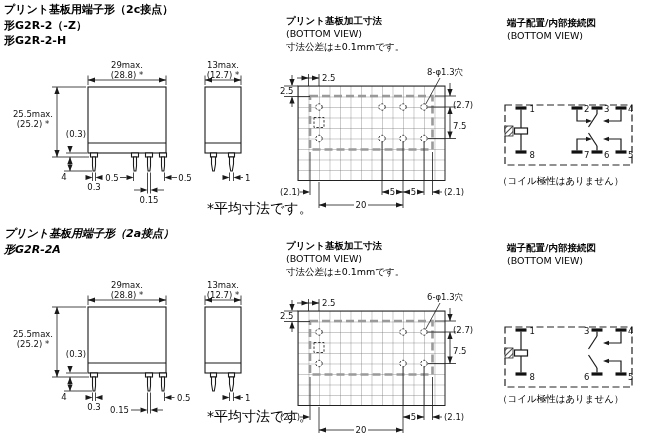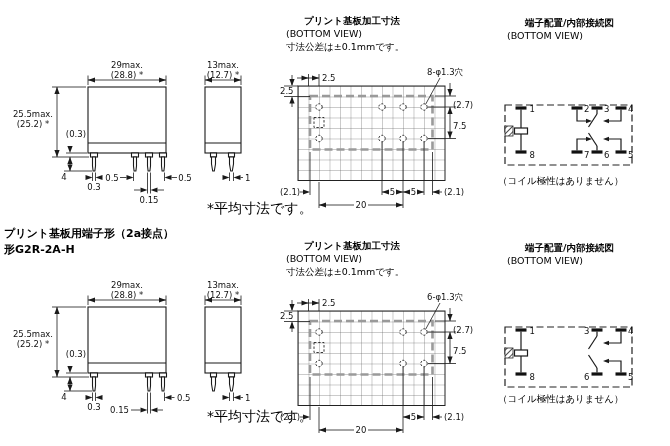--- a/index.html
+++ b/index.html
@@ -19,6 +19,11 @@
 
 <div class="page">
 
+  <div class="abs" style="left:4px;top:2px;">
+    <div class="h">プリント基板用端子形（2c接点）</div>
+    <div class="h">形G2R-2（-Z）</div>
+    <div class="h">形G2R-2-H</div>
+  </div>
 
   <svg width="280" height="155" viewBox="0 0 280 155" style="left:0;top:58px;">
     <g stroke="#1a1a1a" stroke-width="1.1" fill="#fff">

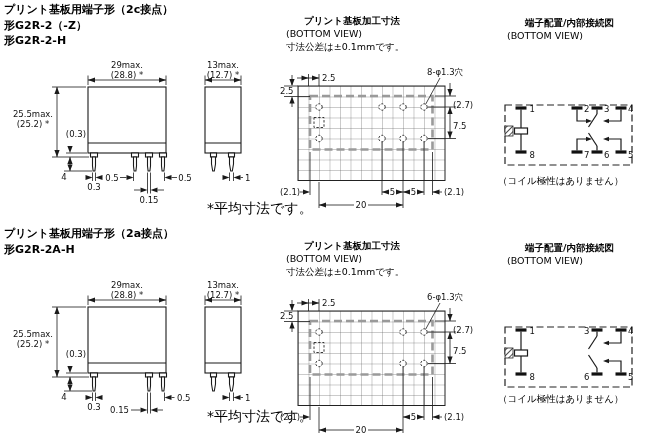--- a/index.html
+++ b/index.html
@@ -7,7 +7,7 @@
         font-family:"DejaVu Sans","Liberation Sans",sans-serif;color:#000;}
   .abs{position:absolute;}
   .h{font-weight:bold;font-size:11px;line-height:15.5px;white-space:nowrap;}
-  .t1{font-weight:bold;font-size:9.5px;line-height:13px;white-space:nowrap;margin-left:18px;}
+  .t1{font-weight:bold;font-size:9.5px;line-height:13px;white-space:nowrap;}
   .t2{font-size:9.5px;line-height:13px;white-space:nowrap;}
   .note{font-size:14px;white-space:nowrap;}
   svg{position:absolute;overflow:visible;}

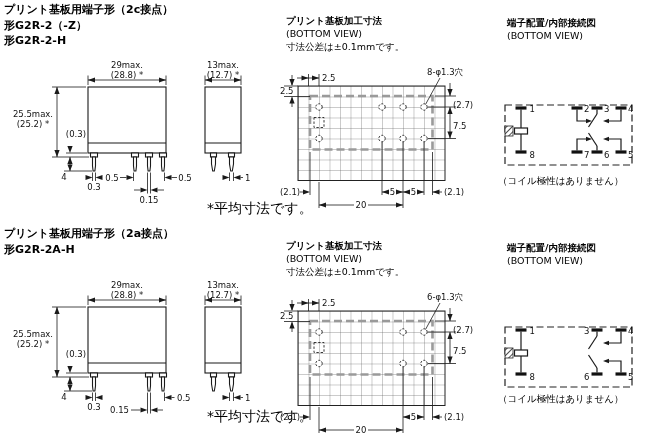--- a/index.html
+++ b/index.html
@@ -248,7 +248,7 @@
   </svg>
   <div class="abs t2" style="left:498px;top:174px;">（コイル極性はありません）</div>
 
-  <div class="abs" style="left:4px;top:226px;">
+  <div class="abs" style="left:4px;top:226px;font-style:italic;">
     <div class="h">プリント基板用端子形（2a接点）</div>
     <div class="h">形G2R-2A-H</div>
   </div>

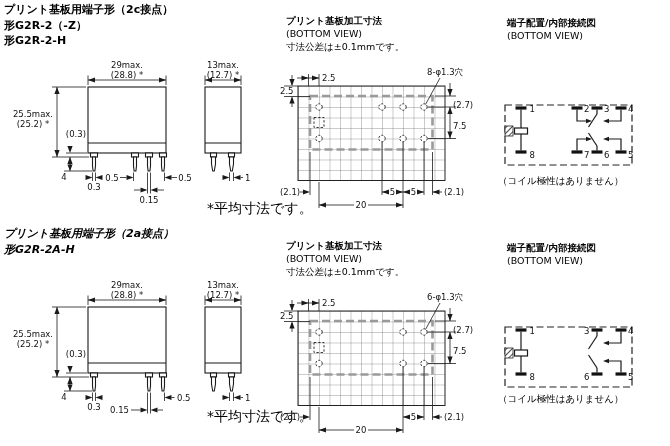--- a/index.html
+++ b/index.html
@@ -250,6 +250,7 @@
 
   <div class="abs" style="left:4px;top:226px;font-style:italic;">
     <div class="h">プリント基板用端子形（2a接点）</div>
+    <div class="h">形G2R-2A</div>
     <div class="h">形G2R-2A-H</div>
   </div>
 

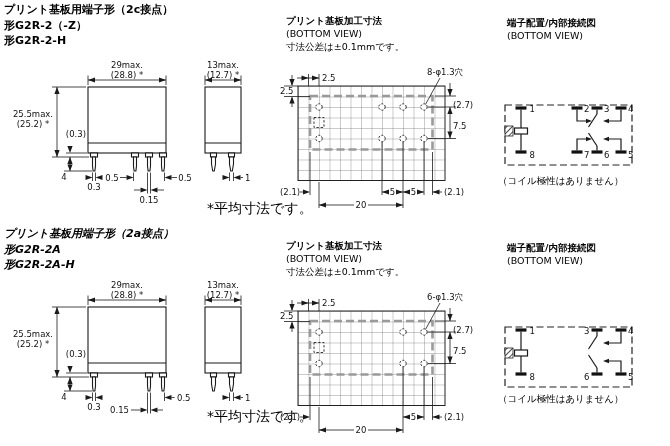--- a/index.html
+++ b/index.html
@@ -251,7 +251,6 @@
   <div class="abs" style="left:4px;top:226px;font-style:italic;">
     <div class="h">プリント基板用端子形（2a接点）</div>
     <div class="h">形G2R-2A</div>
-    <div class="h">形G2R-2A-H</div>
   </div>
 
   <svg width="280" height="155" viewBox="0 0 280 155" style="left:0;top:278px;">

